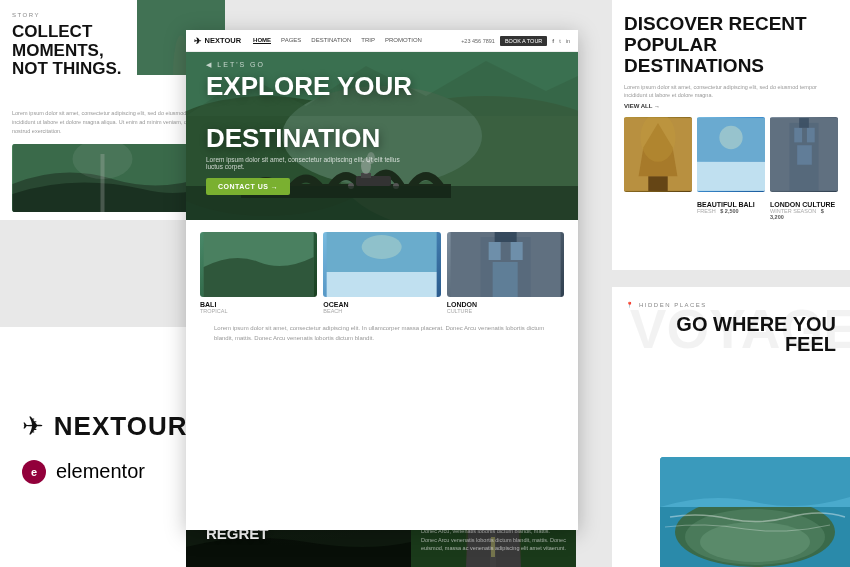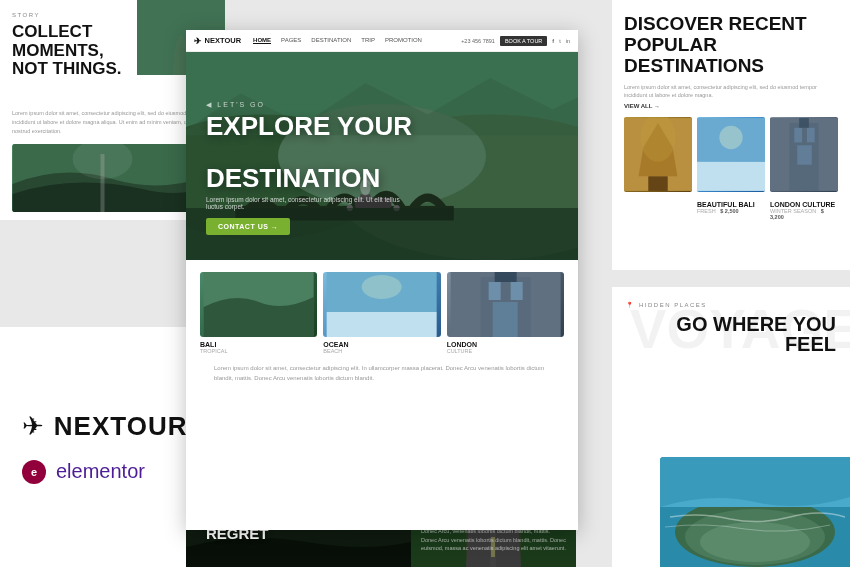--- a/index.html
+++ b/index.html
@@ -206,7 +206,7 @@
     }
     .c-hero {
       width: 100%;
-      height: 208px;
+      height: 168px;
       background: linear-gradient(135deg, #1a3520 0%, #2a5535 20%, #3a7045 40%, #4a8055 60%, #557060 80%);
       position: relative;
       overflow: hidden;

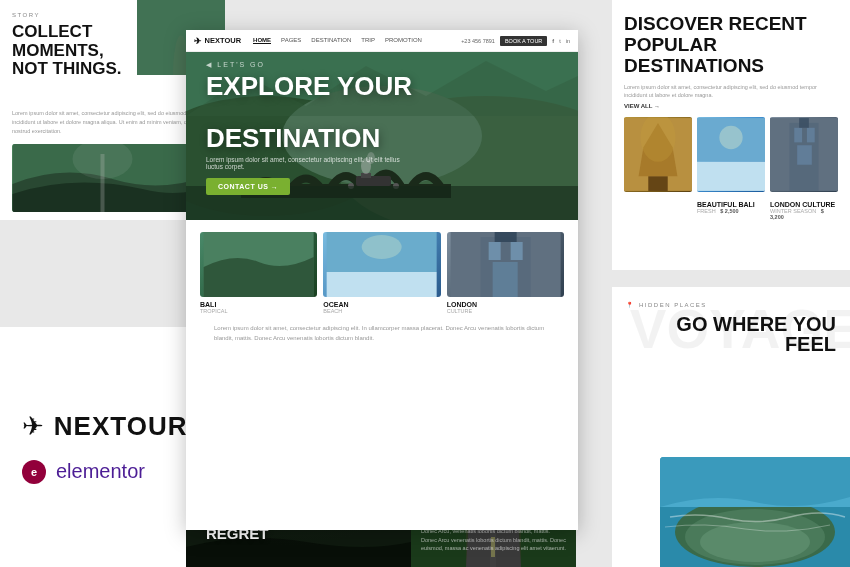--- a/index.html
+++ b/index.html
@@ -349,7 +349,7 @@
     .bl-e-text {
       font-size: 20px;
       font-weight: 400;
-      color: #4c1d95;
+      color: #000000;
     }
 
     

